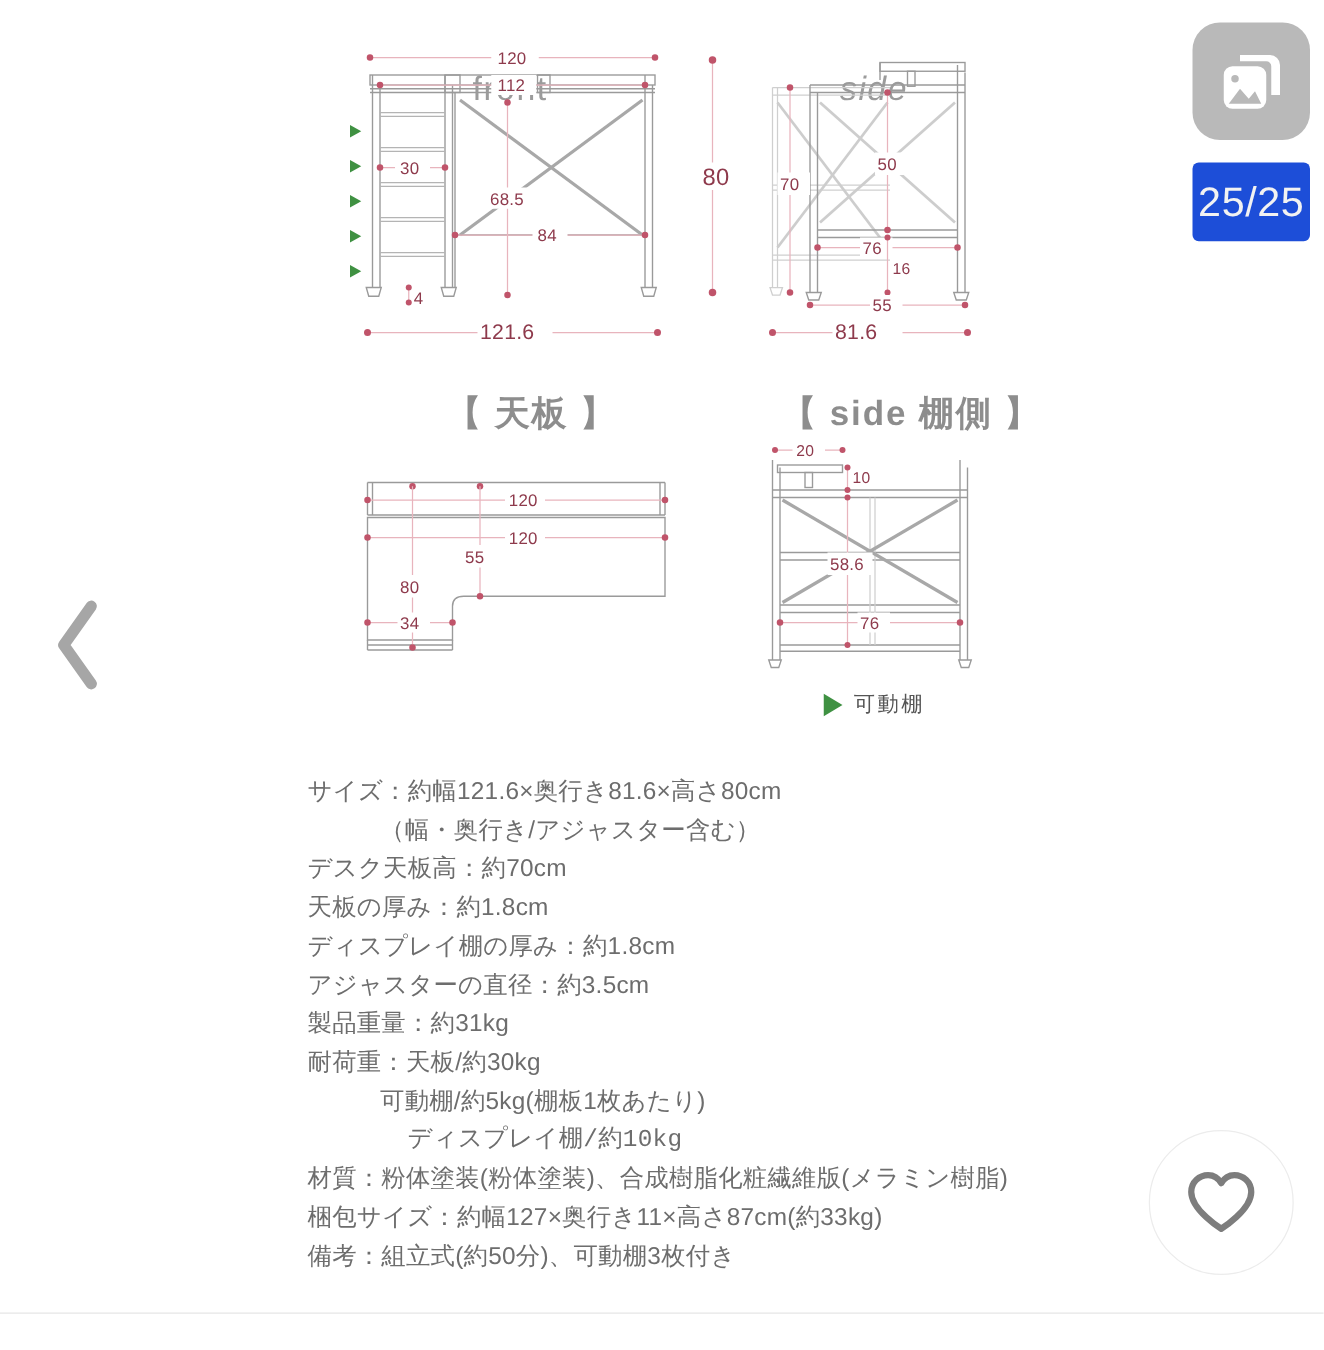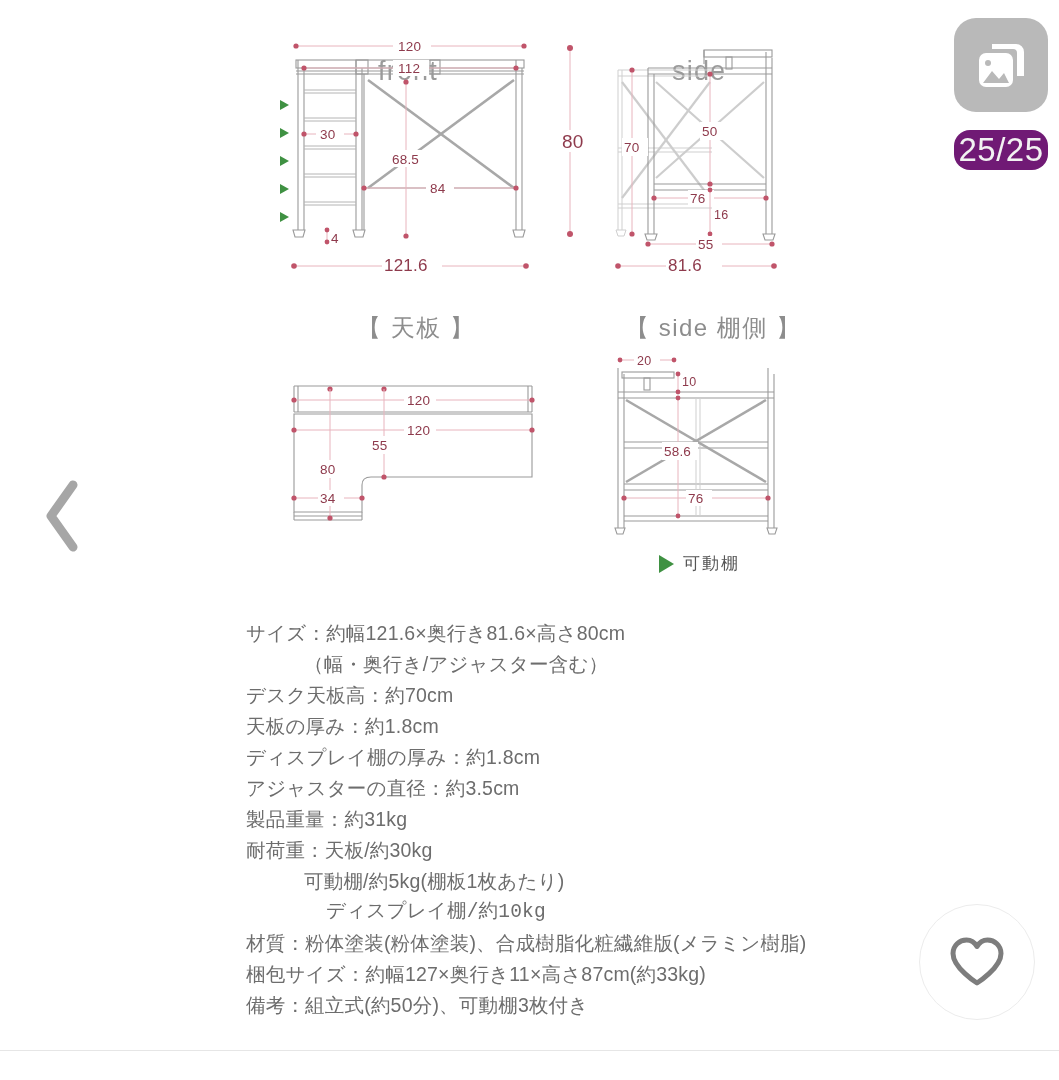--- a/index.html
+++ b/index.html
@@ -243,7 +243,7 @@
       </g>
     </svg>
 
-    <div class="view-title" style="left:672px; top:8px;">side</div>
+    <div class="view-title" style="left:672px; top:8px;font-style:italic;">side</div>
 
     <svg class="draw" style="left:560px; top:38px;" width="260" height="240" viewBox="0 0 260 240">
 

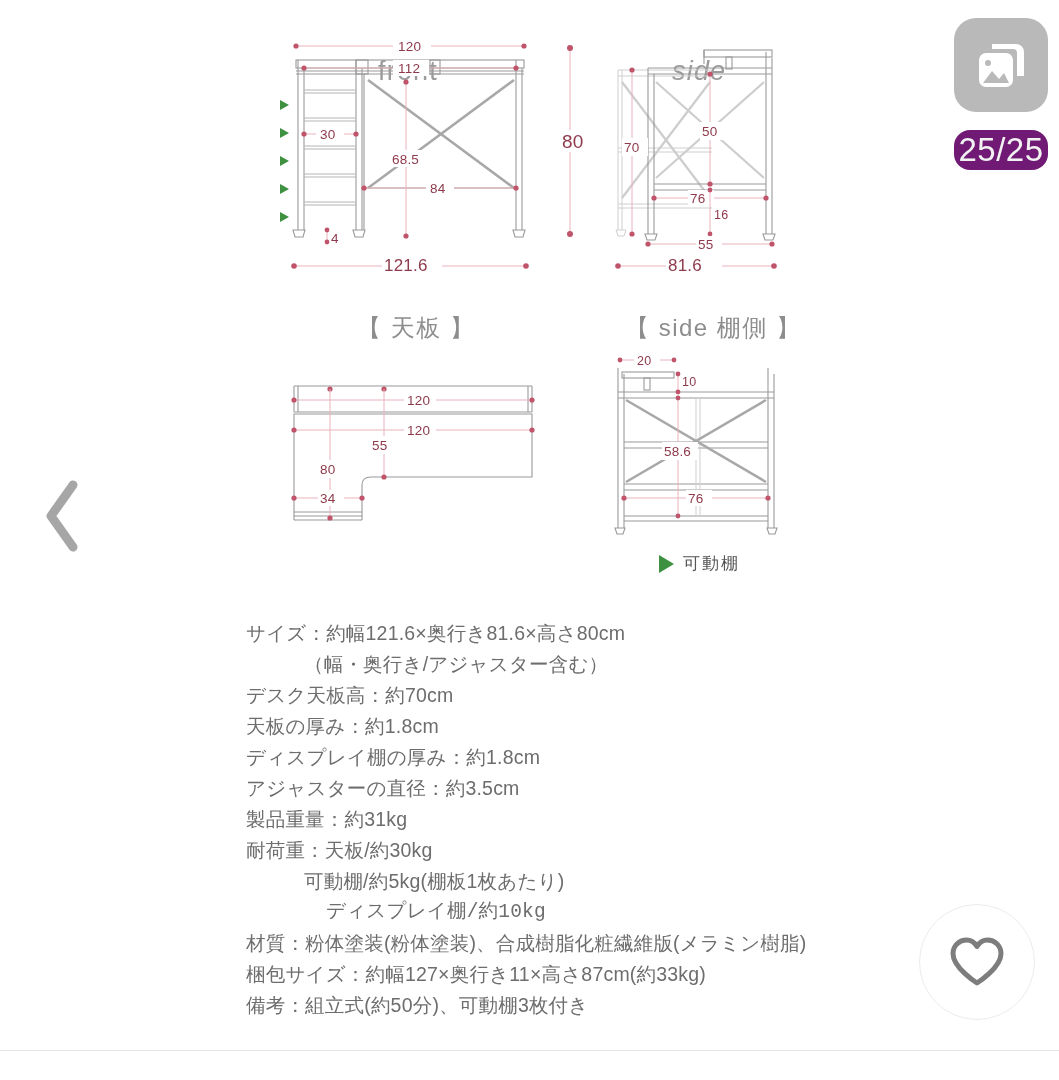--- a/index.html
+++ b/index.html
@@ -95,9 +95,9 @@
   }
   .count-pill {
     position: absolute; right: 11px; top: 130px;
-    min-width: 94px; height: 40px;
-    border-radius: 16px;
-    background: #701a75;
+    min-width: 94px; height: 63px;
+    border-radius: 5px;
+    background: #1d4ed8;
     display: flex; align-items: center; justify-content: center;
     color: #f2f2f2; font-size: 33px; letter-spacing: 0.5px;
   }

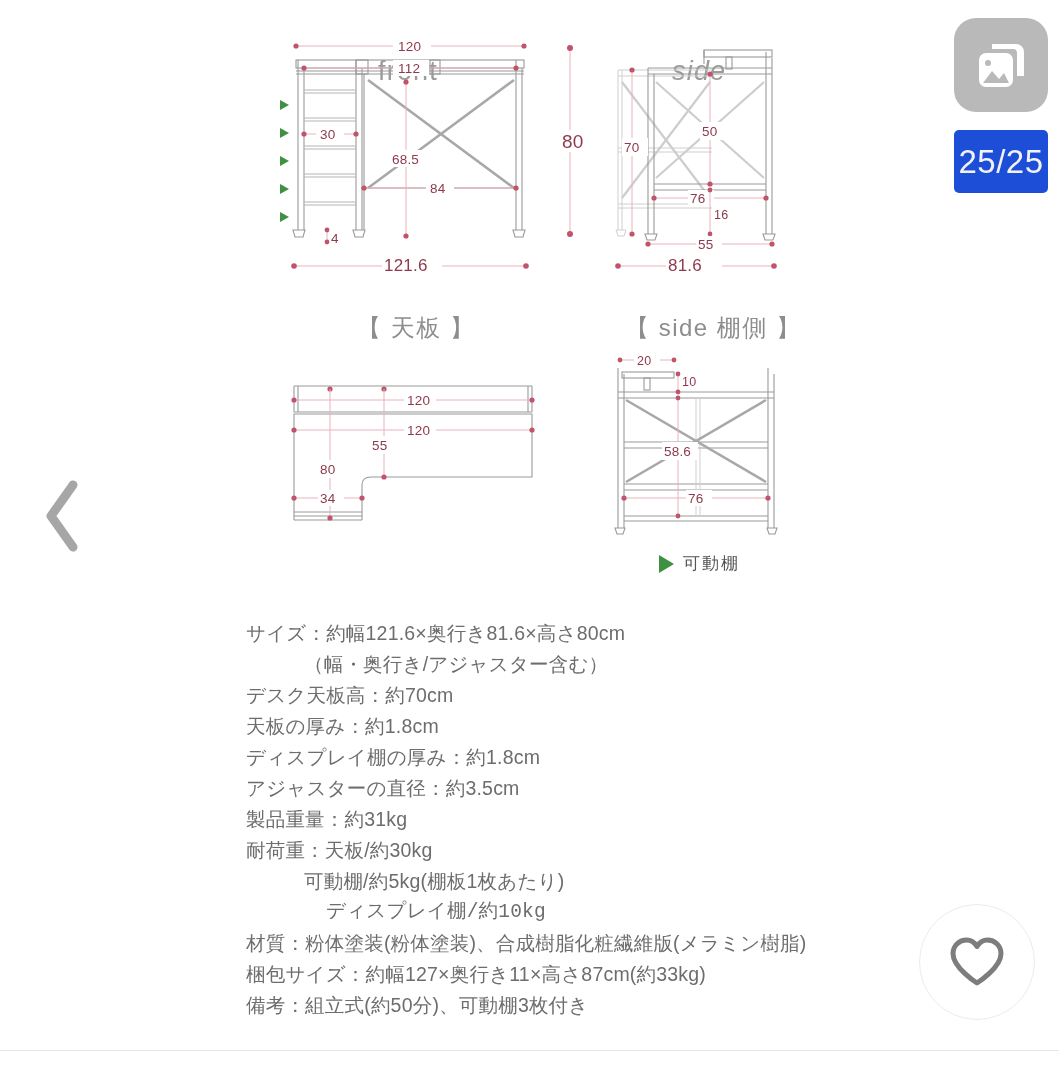--- a/index.html
+++ b/index.html
@@ -30,11 +30,11 @@
   }
   .sec-title {
     position: absolute;
-    font-size: 24px;
+    font-size: 28px;
     color: #8d8d8d;
     letter-spacing: 1.5px;
     white-space: nowrap;
-    font-weight: 400;
+    font-weight: 700;
   }
 
   svg.draw { position: absolute; overflow: visible; }

